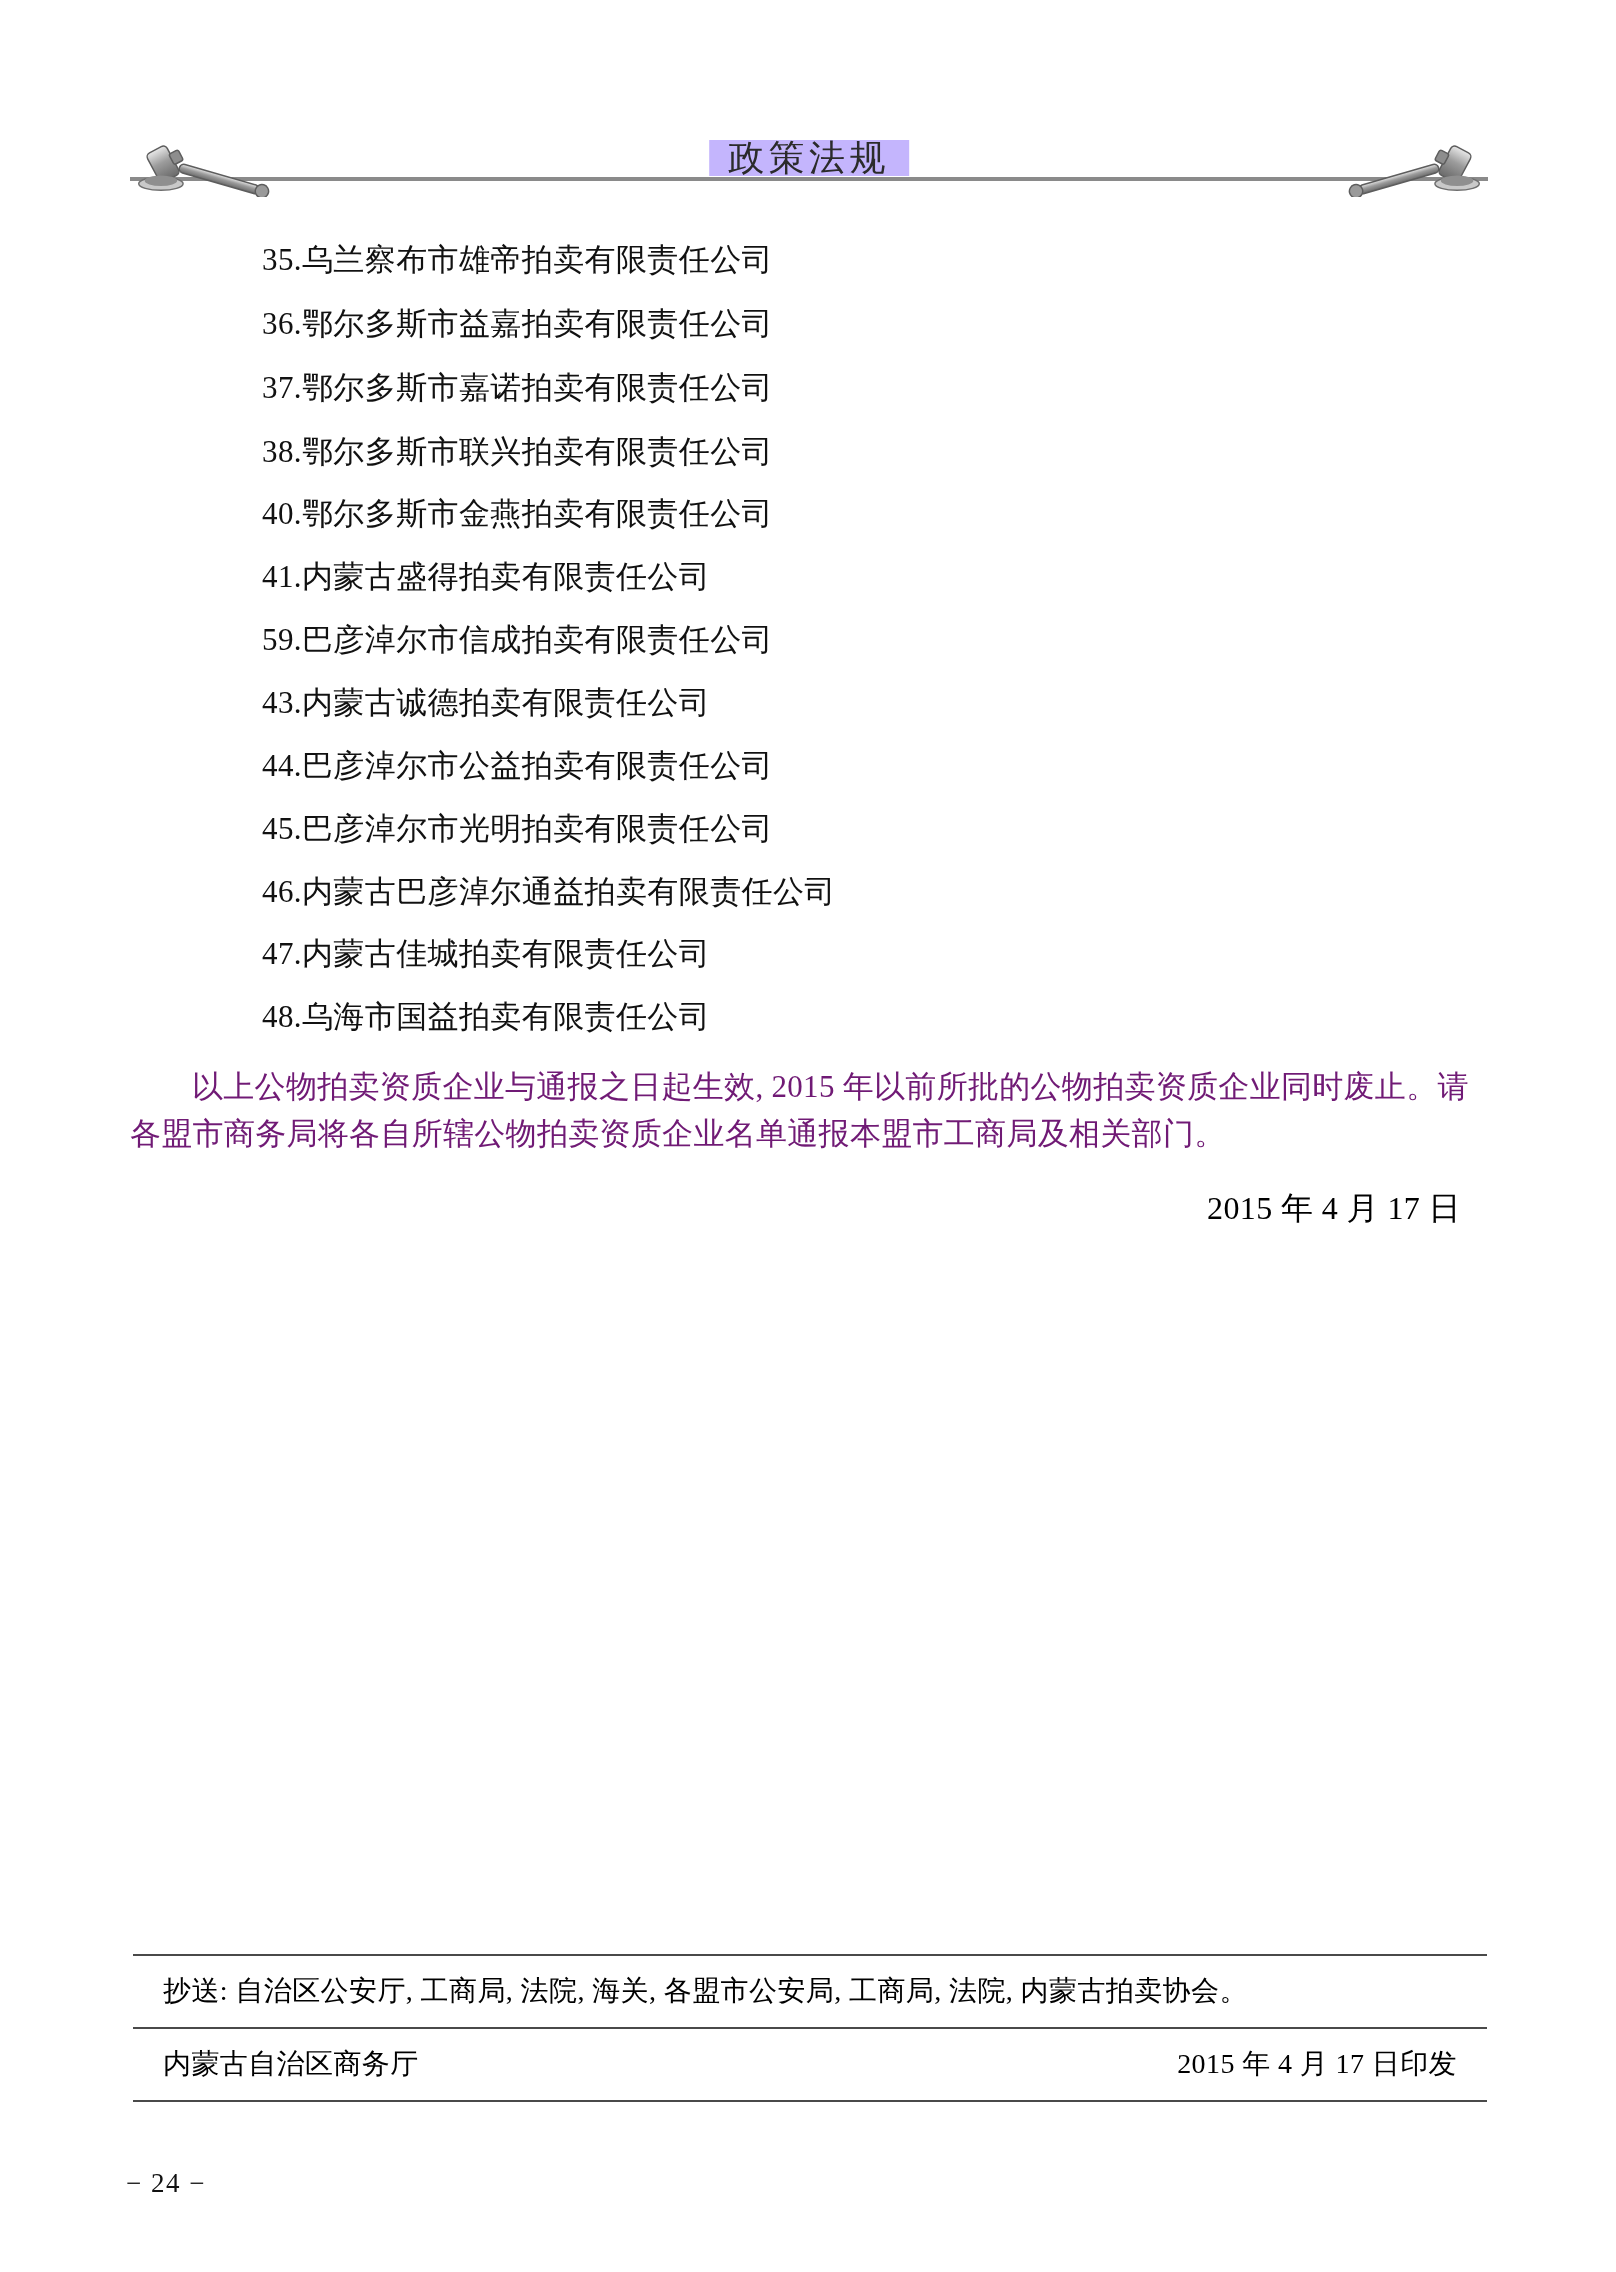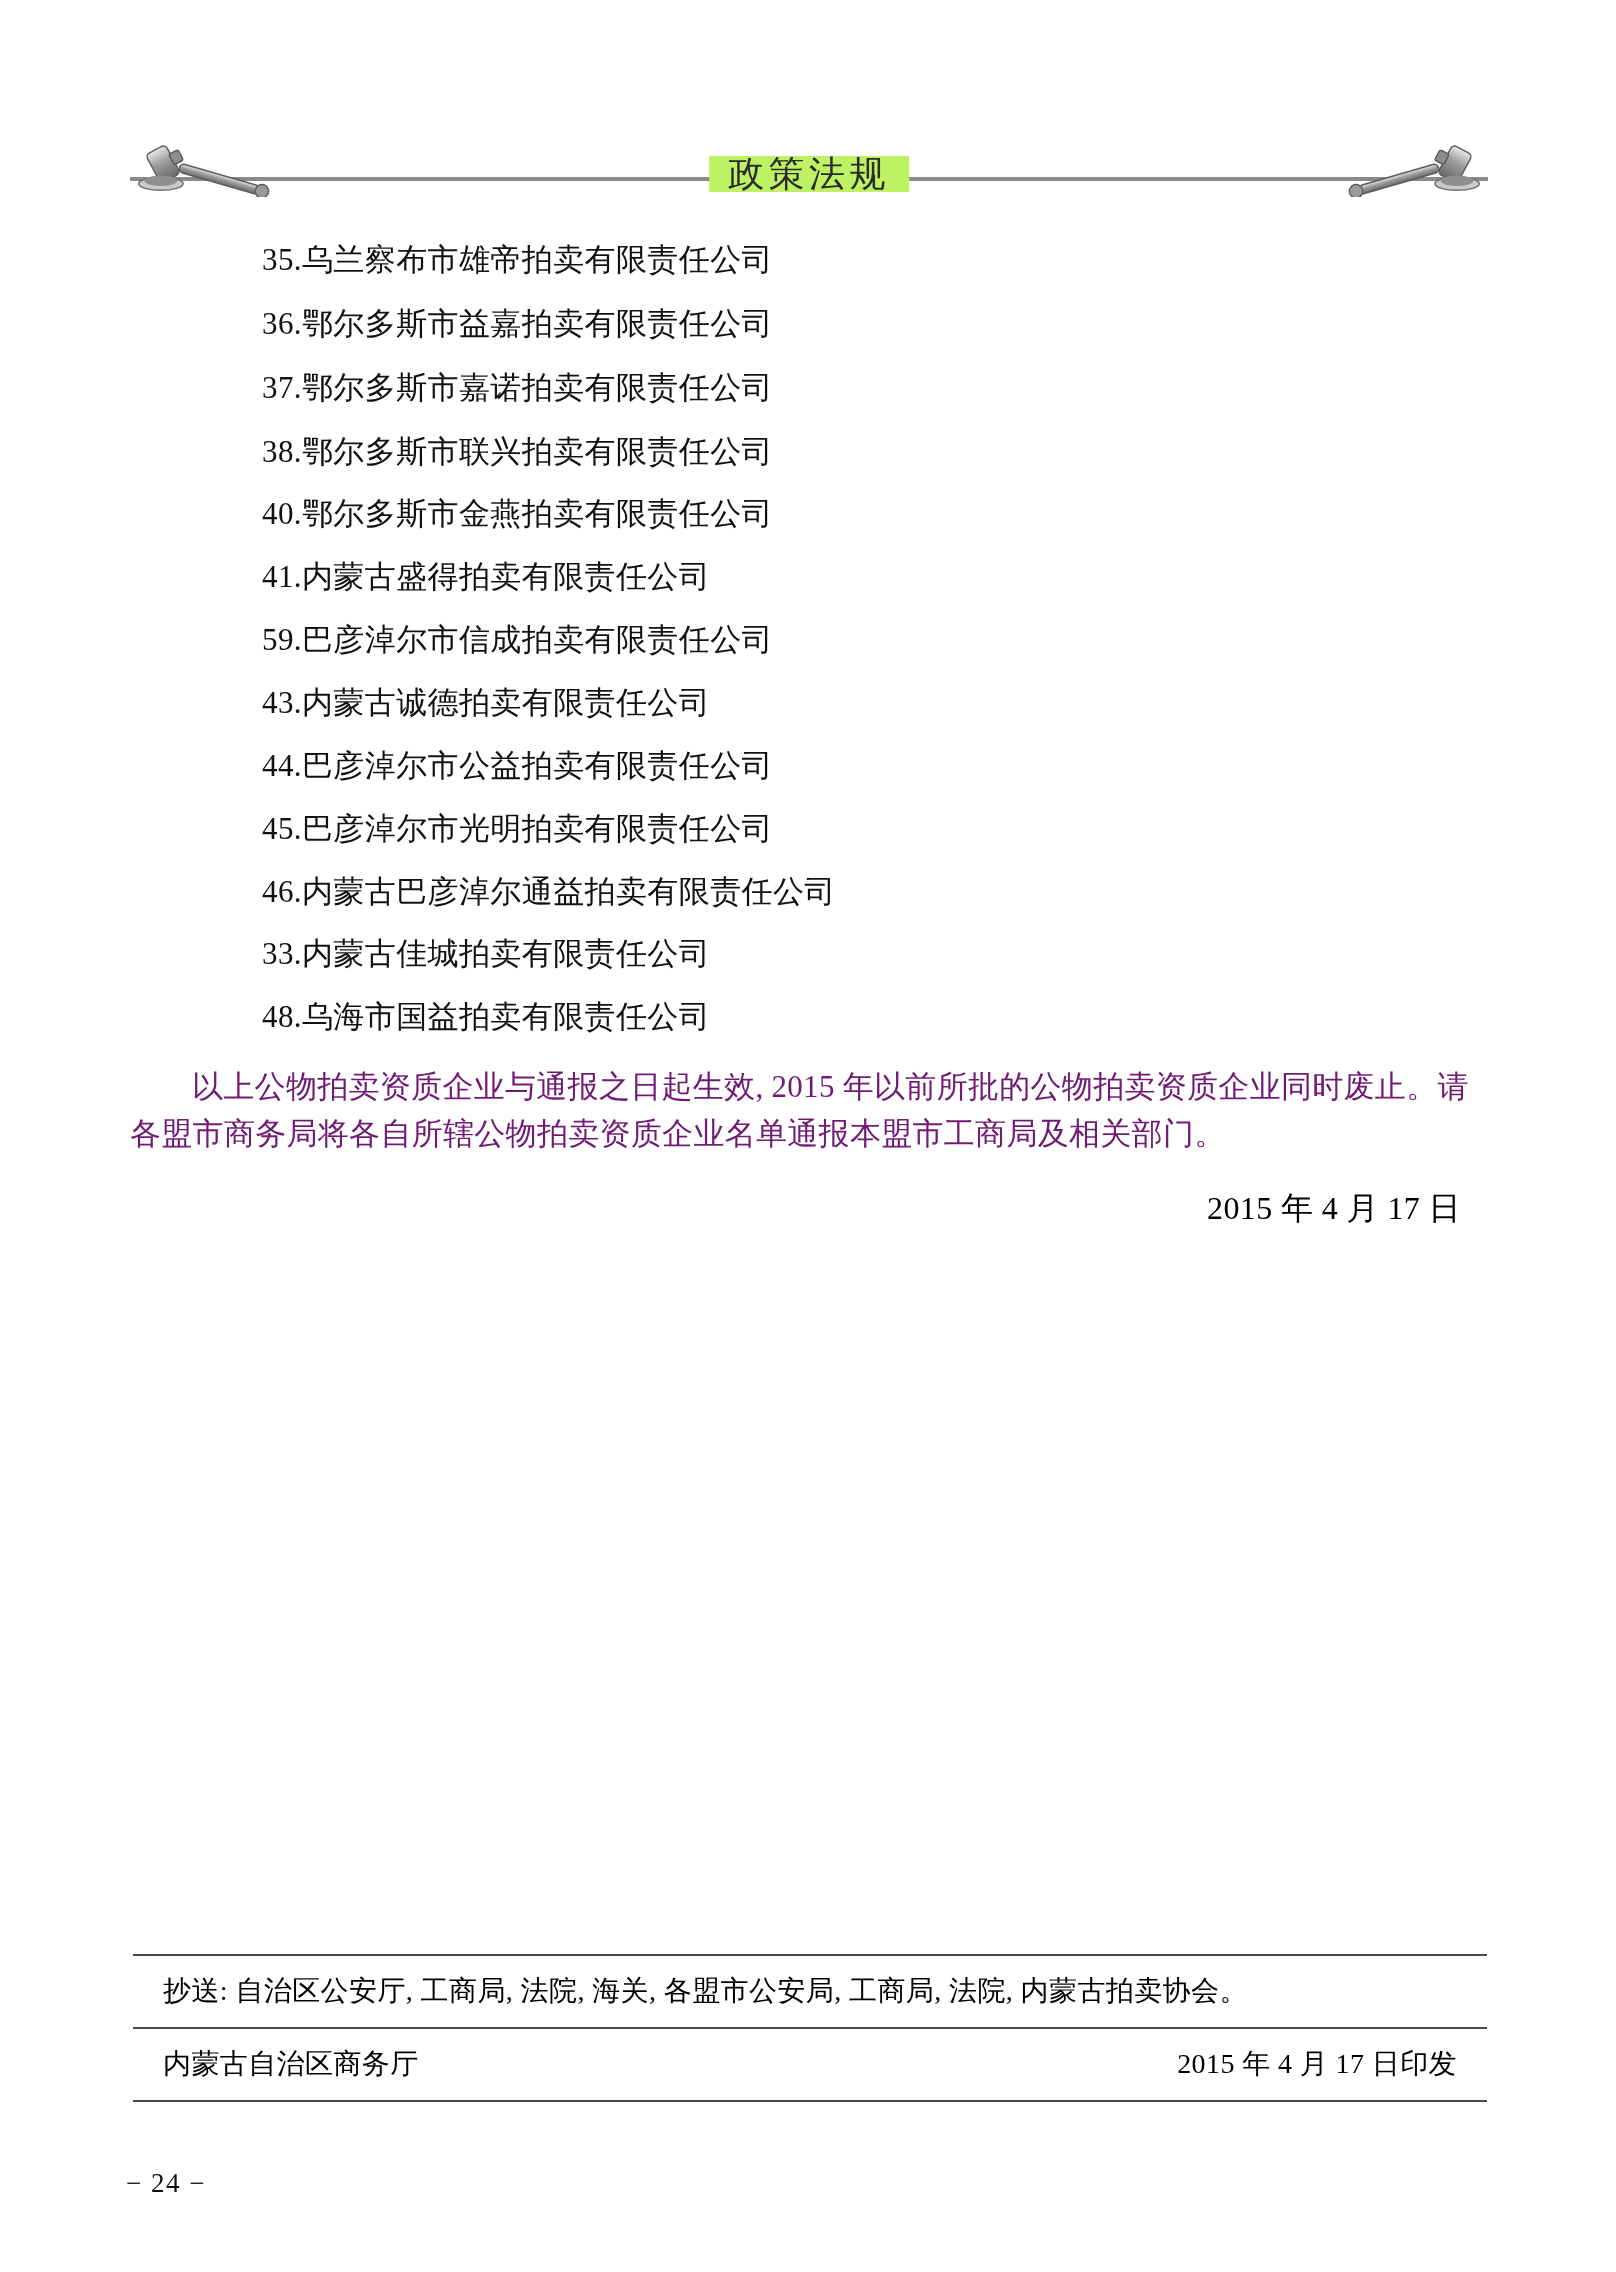--- a/index.html
+++ b/index.html
@@ -39,9 +39,9 @@
   .header-title-box {
     position: absolute;
     left: 50%;
-    top: 52px;
+    top: 36px;
     transform: translateX(-50%);
-    background: #bef264;
+    background: #c4b5fd;
     padding: 0 19px;
     z-index: 3;
   }

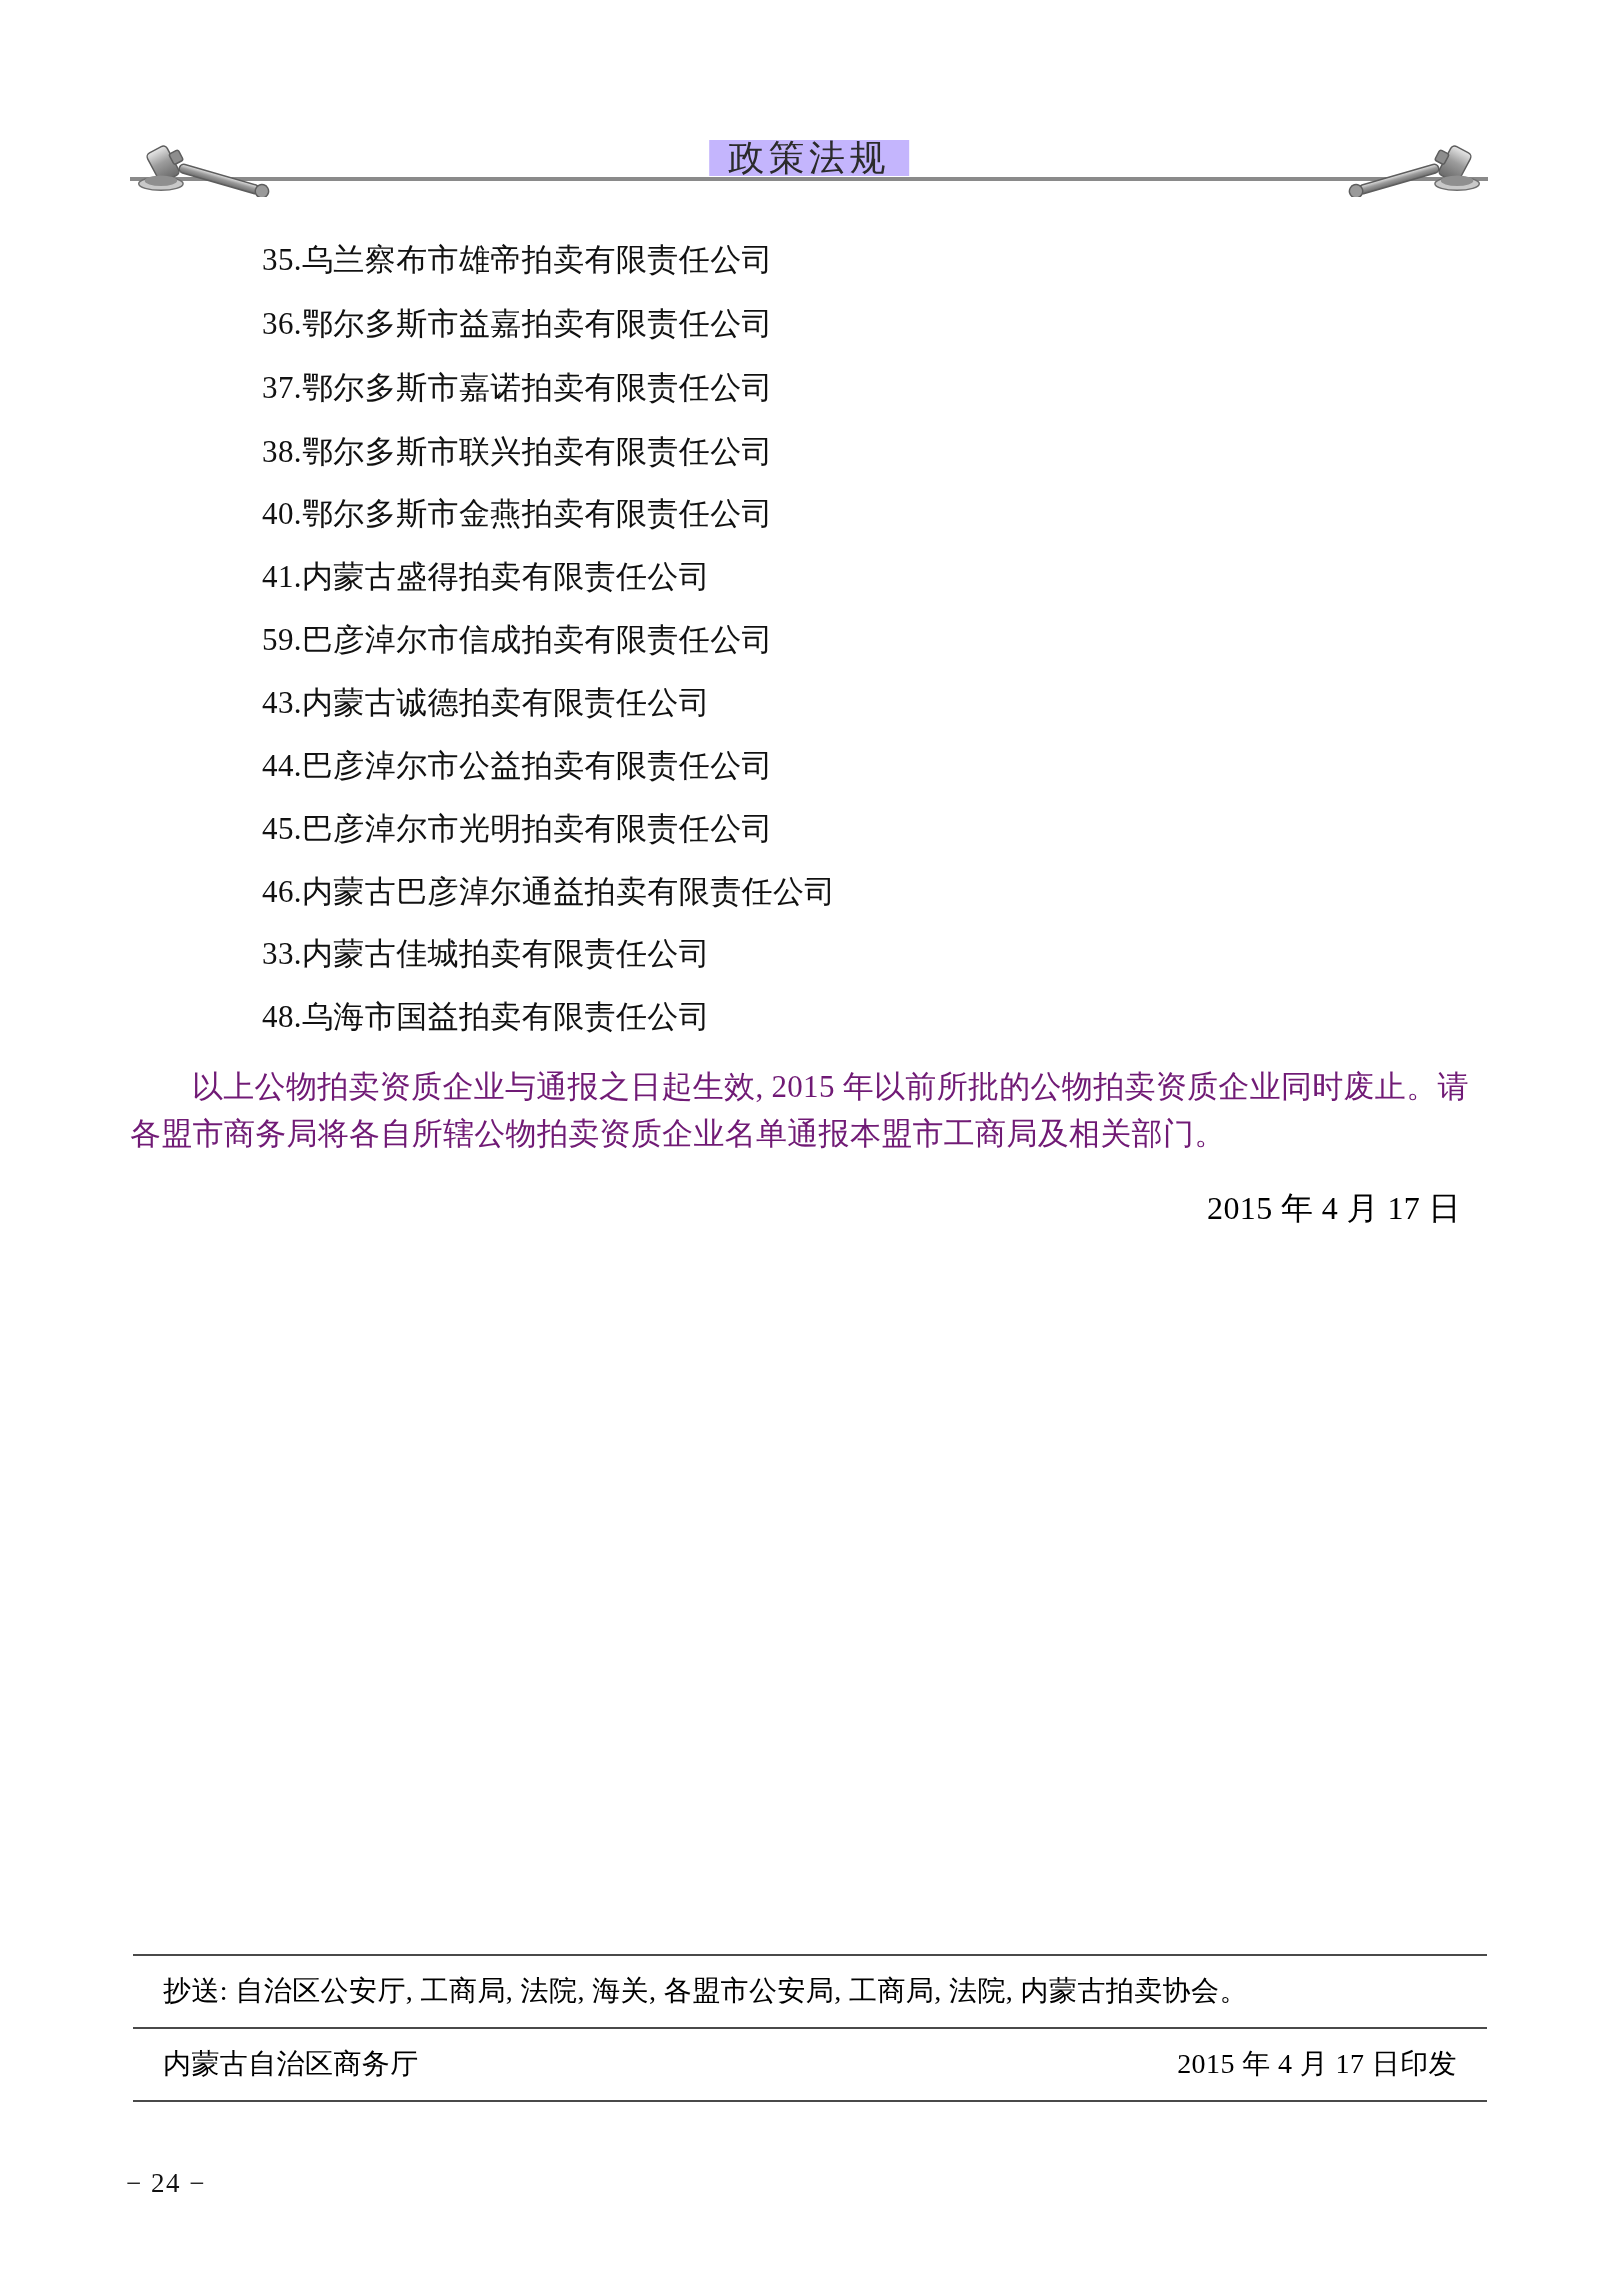--- a/index.html
+++ b/index.html
@@ -199,7 +199,7 @@
     <p class="list-item tight">44.巴彦淖尔市公益拍卖有限责任公司</p>
     <p class="list-item tight">45.巴彦淖尔市光明拍卖有限责任公司</p>
     <p class="list-item tight">46.内蒙古巴彦淖尔通益拍卖有限责任公司</p>
-    <p class="list-item tight">33.内蒙古佳城拍卖有限责任公司</p>
+    <p class="list-item tight">47.内蒙古佳城拍卖有限责任公司</p>
     <p class="list-item tight">48.乌海市国益拍卖有限责任公司</p>
 
     <p class="para">以上公物拍卖资质企业与通报之日起生效, 2015 年以前所批的公物拍卖资质企业同时废止。请各盟市商务局将各自所辖公物拍卖资质企业名单通报本盟市工商局及相关部门。</p>

